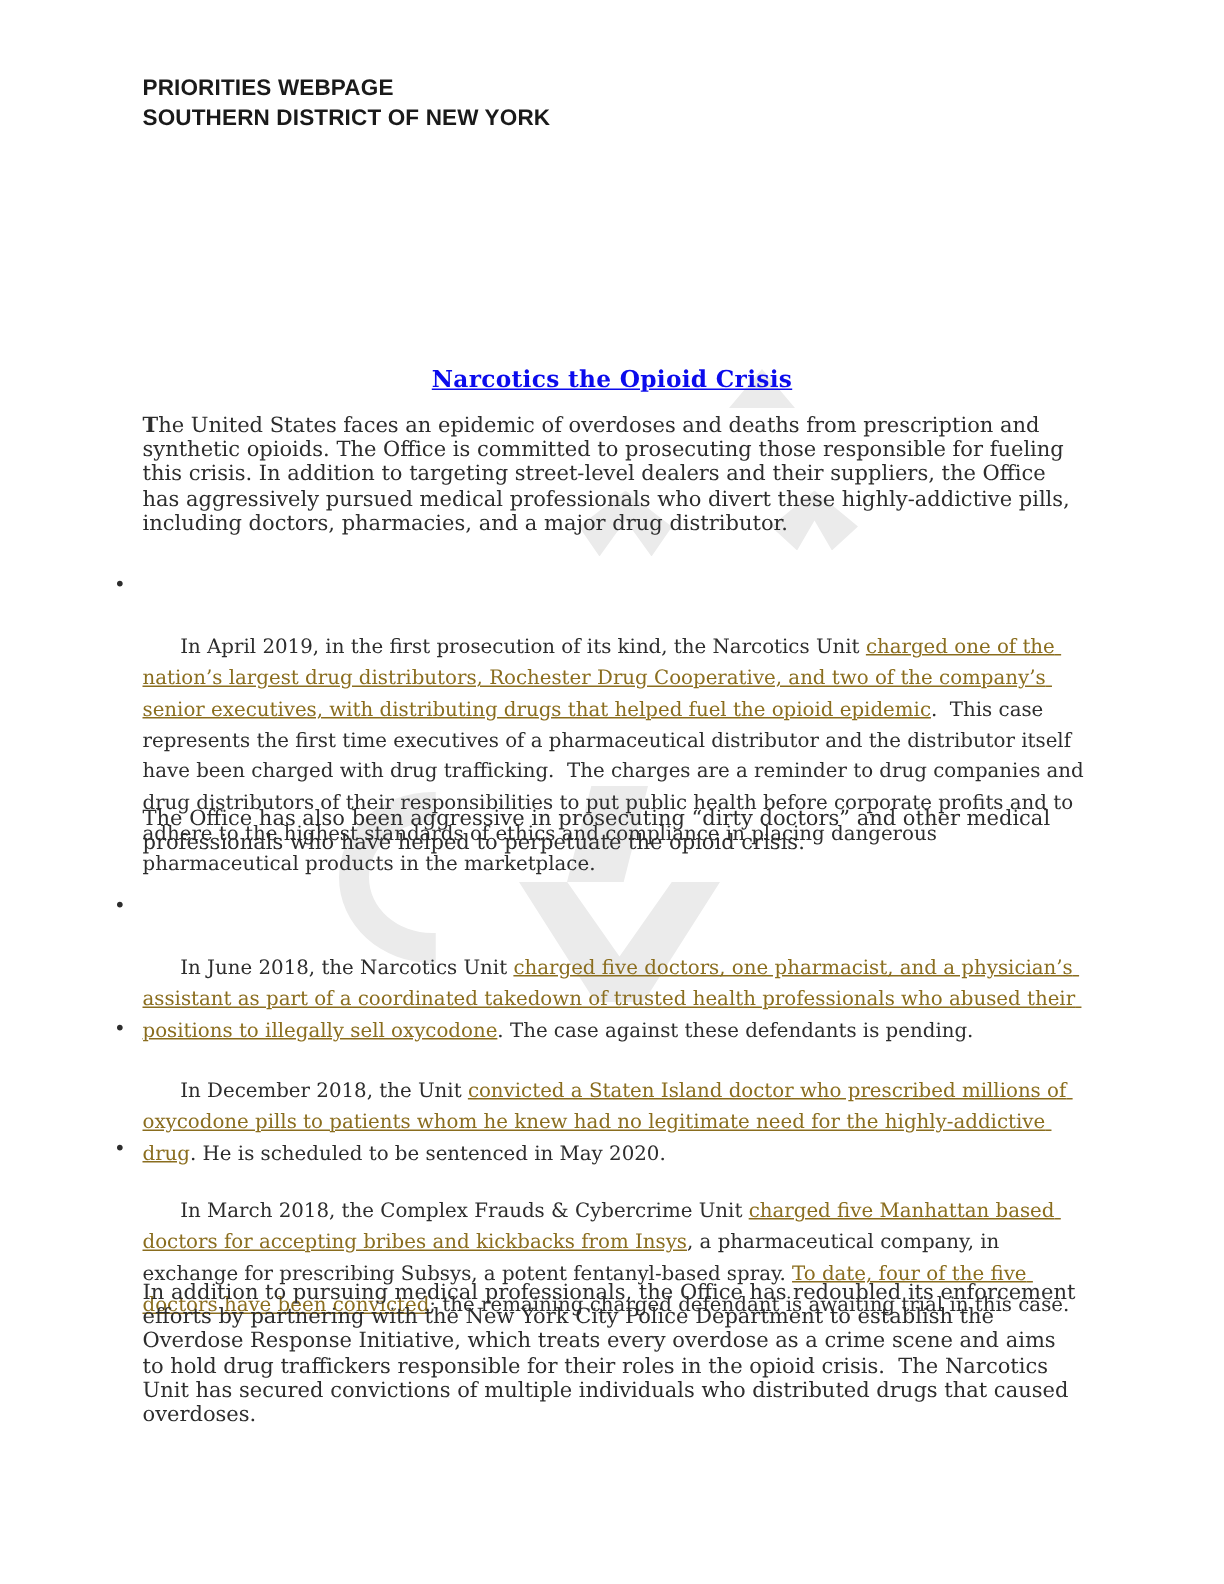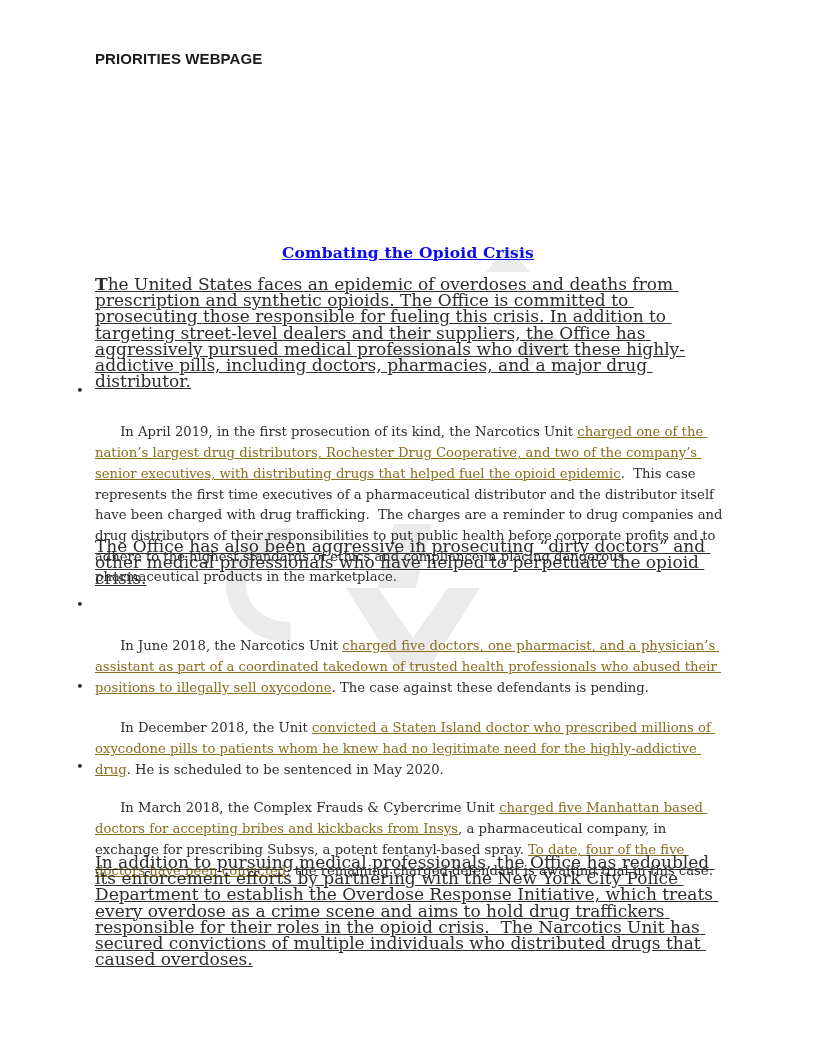--- a/index.html
+++ b/index.html
@@ -85,6 +85,7 @@
 
     <div class="hdr">
       <div>PRIORITIES WEBPAGE</div>
+      <div>SOUTHERN DISTRICT OF NEW YORK</div>
     </div>
 
     <h1 class="doc-title"><a href="#" class="title-link">Combating the Opioid Crisis</a></h1>

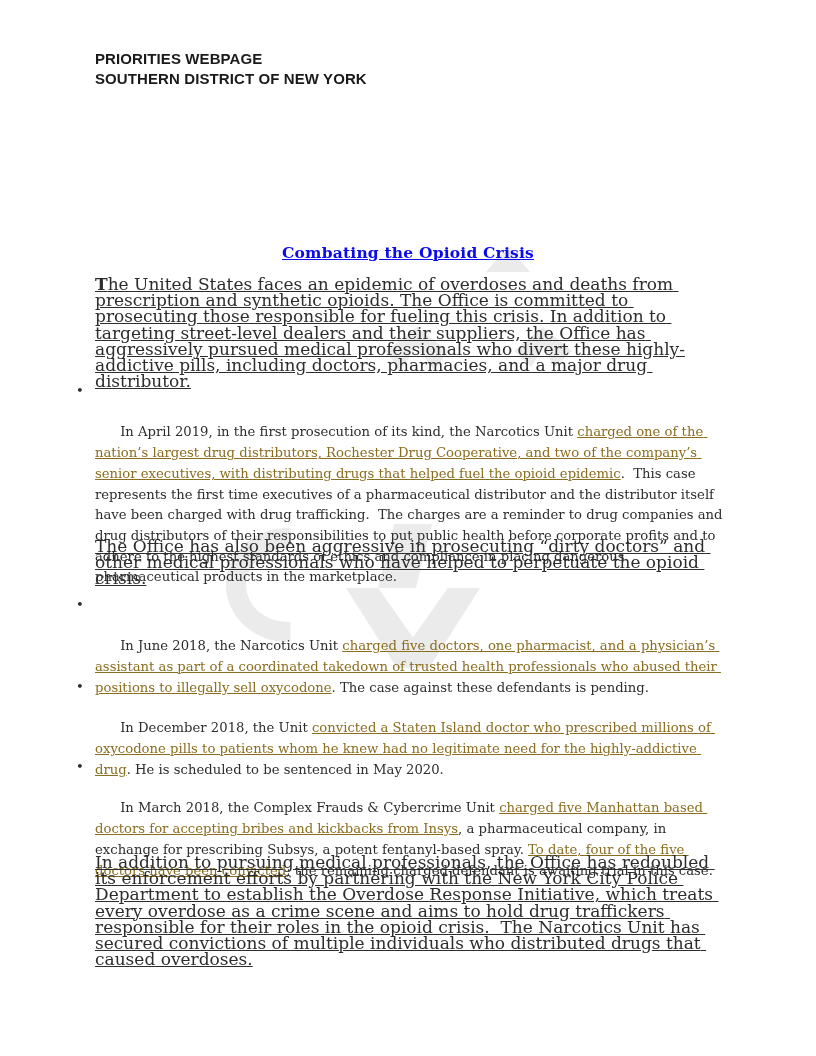--- a/index.html
+++ b/index.html
@@ -88,7 +88,7 @@
       <div>SOUTHERN DISTRICT OF NEW YORK</div>
     </div>
 
-    <h1 class="doc-title"><a href="#" class="title-link">Combating the Opioid Crisis</a></h1>
+    <h1 class="doc-title"><a href="#" class="title-link">Narcotics the Opioid Crisis</a></h1>
 
     <p class="para" style="top:276px"><span class="lead-cap">T</span><span>he United States faces an epidemic of overdoses and deaths from prescription and synthetic opioids. The Office is committed to prosecuting those responsible for fueling this crisis. In addition to targeting street-level dealers and their suppliers, the Office has aggressively pursued medical professionals who divert these highly-addictive pills, including doctors, pharmacies, and a major drug distributor.</span></p>
 

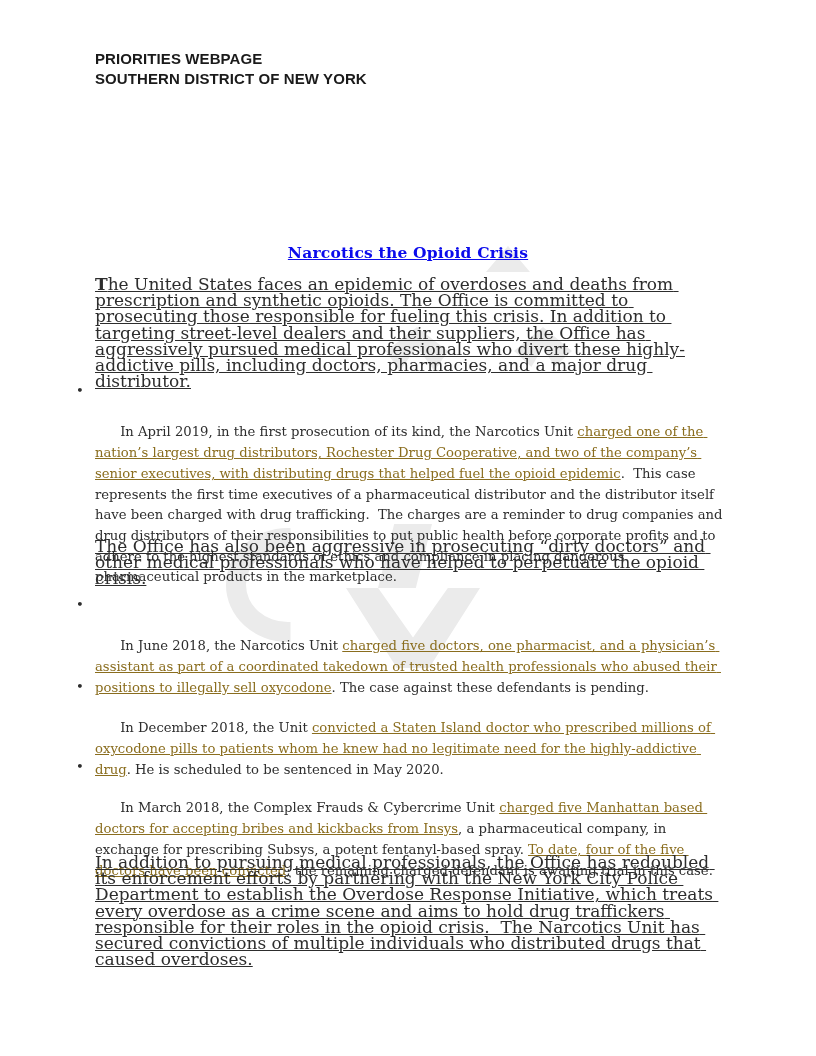--- a/index.html
+++ b/index.html
@@ -50,9 +50,8 @@
   }
   .para {
     position: absolute; left: 95px; width: 627px;
-    margin: 0; font-size: 17px; line-height: 16.2px;
+    margin: 0; font-size: 14px; line-height: 16.2px;
     white-space: pre-wrap;
-    text-decoration: underline;
   }
   .bullet {
     position: absolute; left: 75px; width: 648px;

